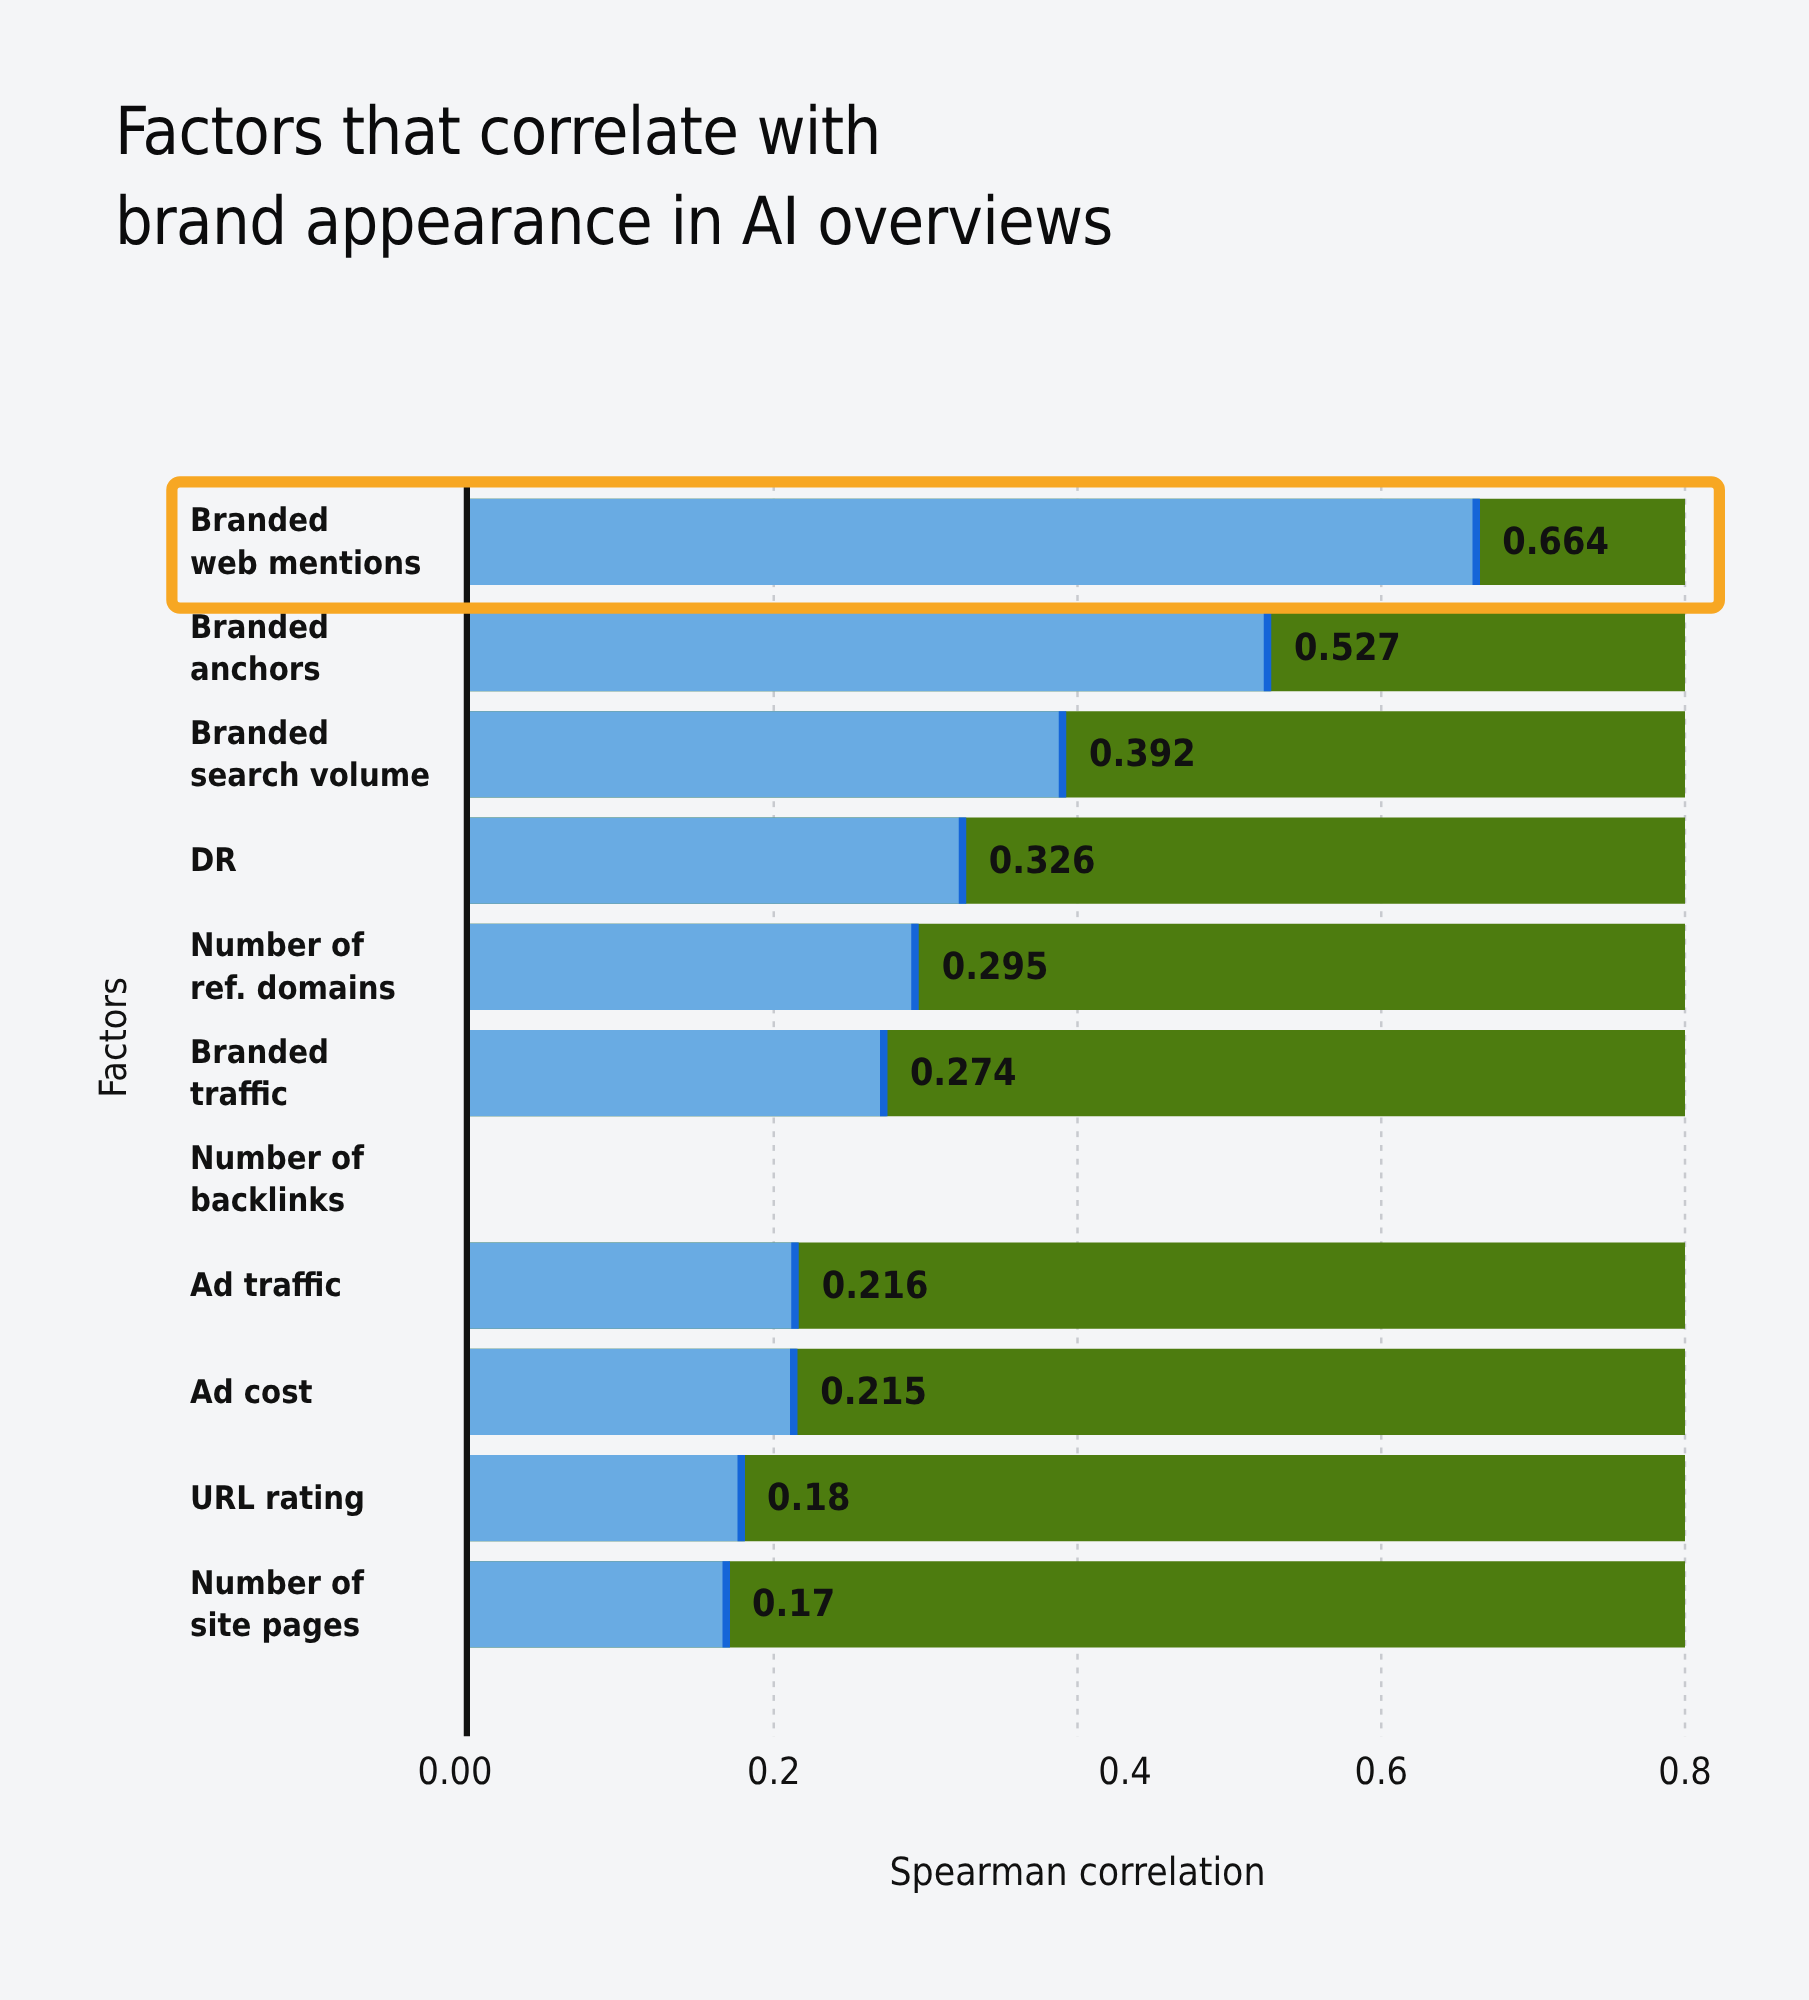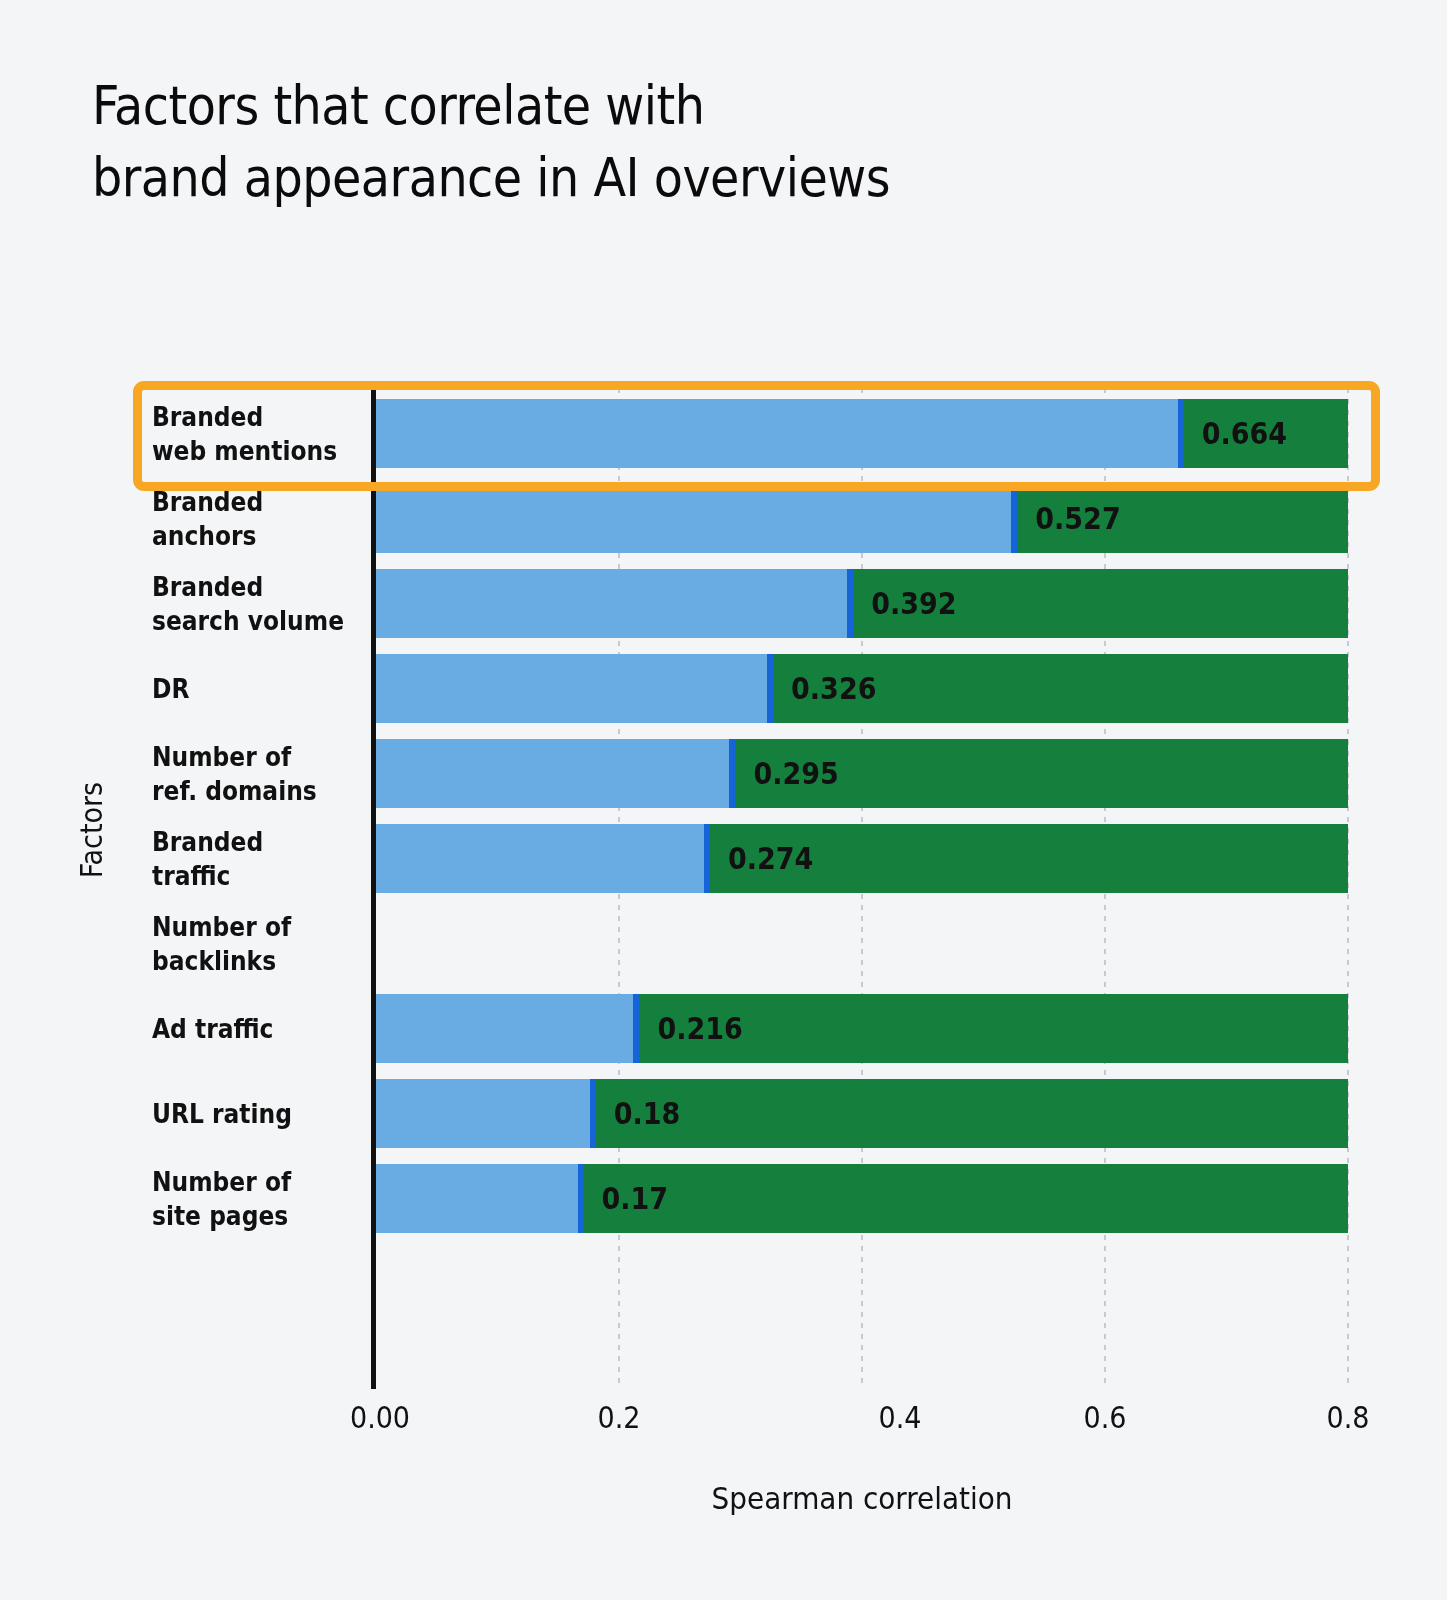--- a/index.html
+++ b/index.html
@@ -109,7 +109,7 @@
     top: 8px;
     height: 69px;
     width: 972px;
-    background: #15803d;
+    background: #4d7c0f;
   }
   .bar-fill {
     position: absolute;

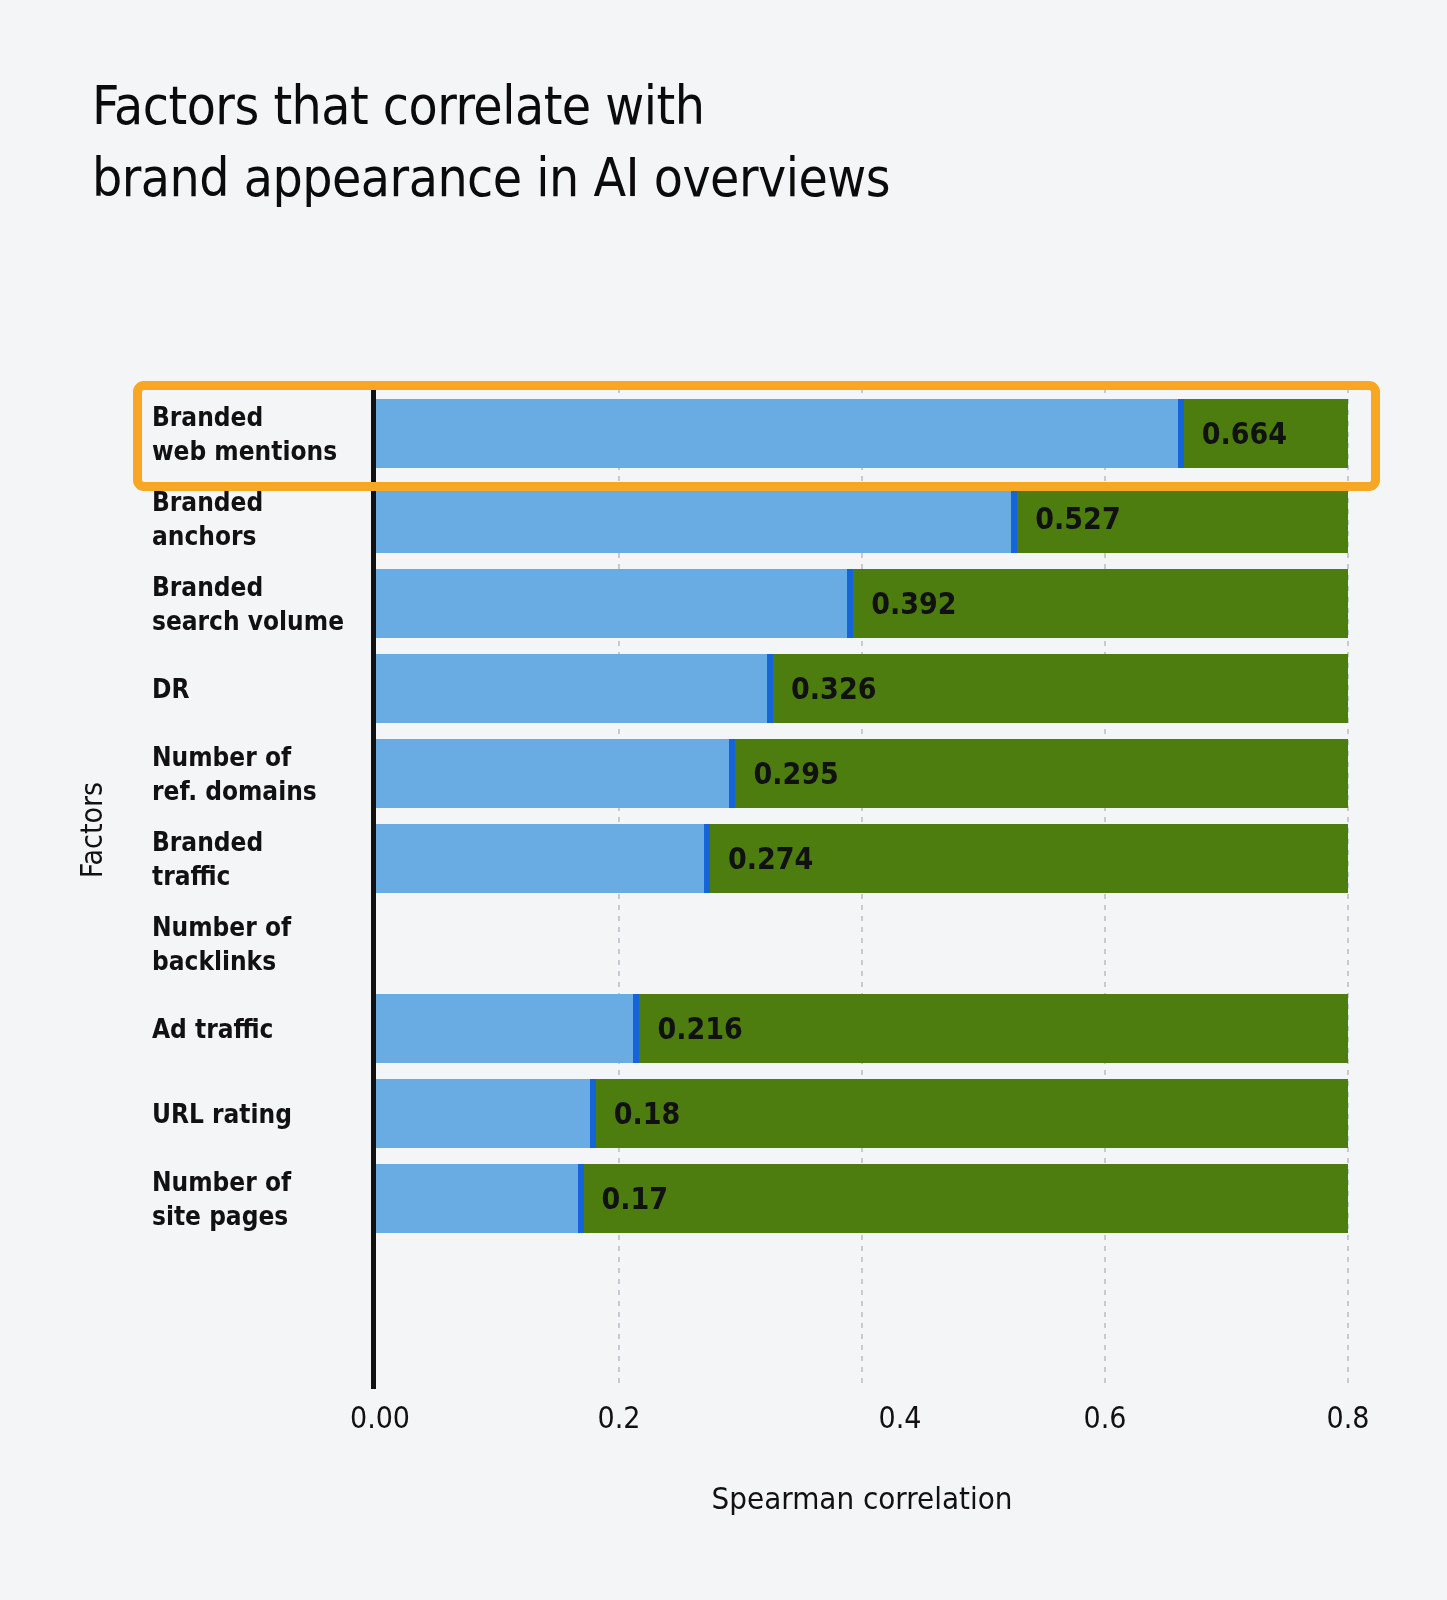--- a/index.html
+++ b/index.html
@@ -280,6 +280,14 @@
         </div>
       </div>
       <div class="row">
+        <div class="row-label">Ad cost</div>
+        <div class="track">
+          <div class="bar-fill" style="width: 261.225px;"></div>
+          <div class="bar-cap" style="left: 256.225px;"></div>
+          <div class="bar-value" style="left: 262.225px;">0.215</div>
+        </div>
+      </div>
+      <div class="row">
         <div class="row-label">URL rating</div>
         <div class="track">
           <div class="bar-fill" style="width: 218.7px;"></div>

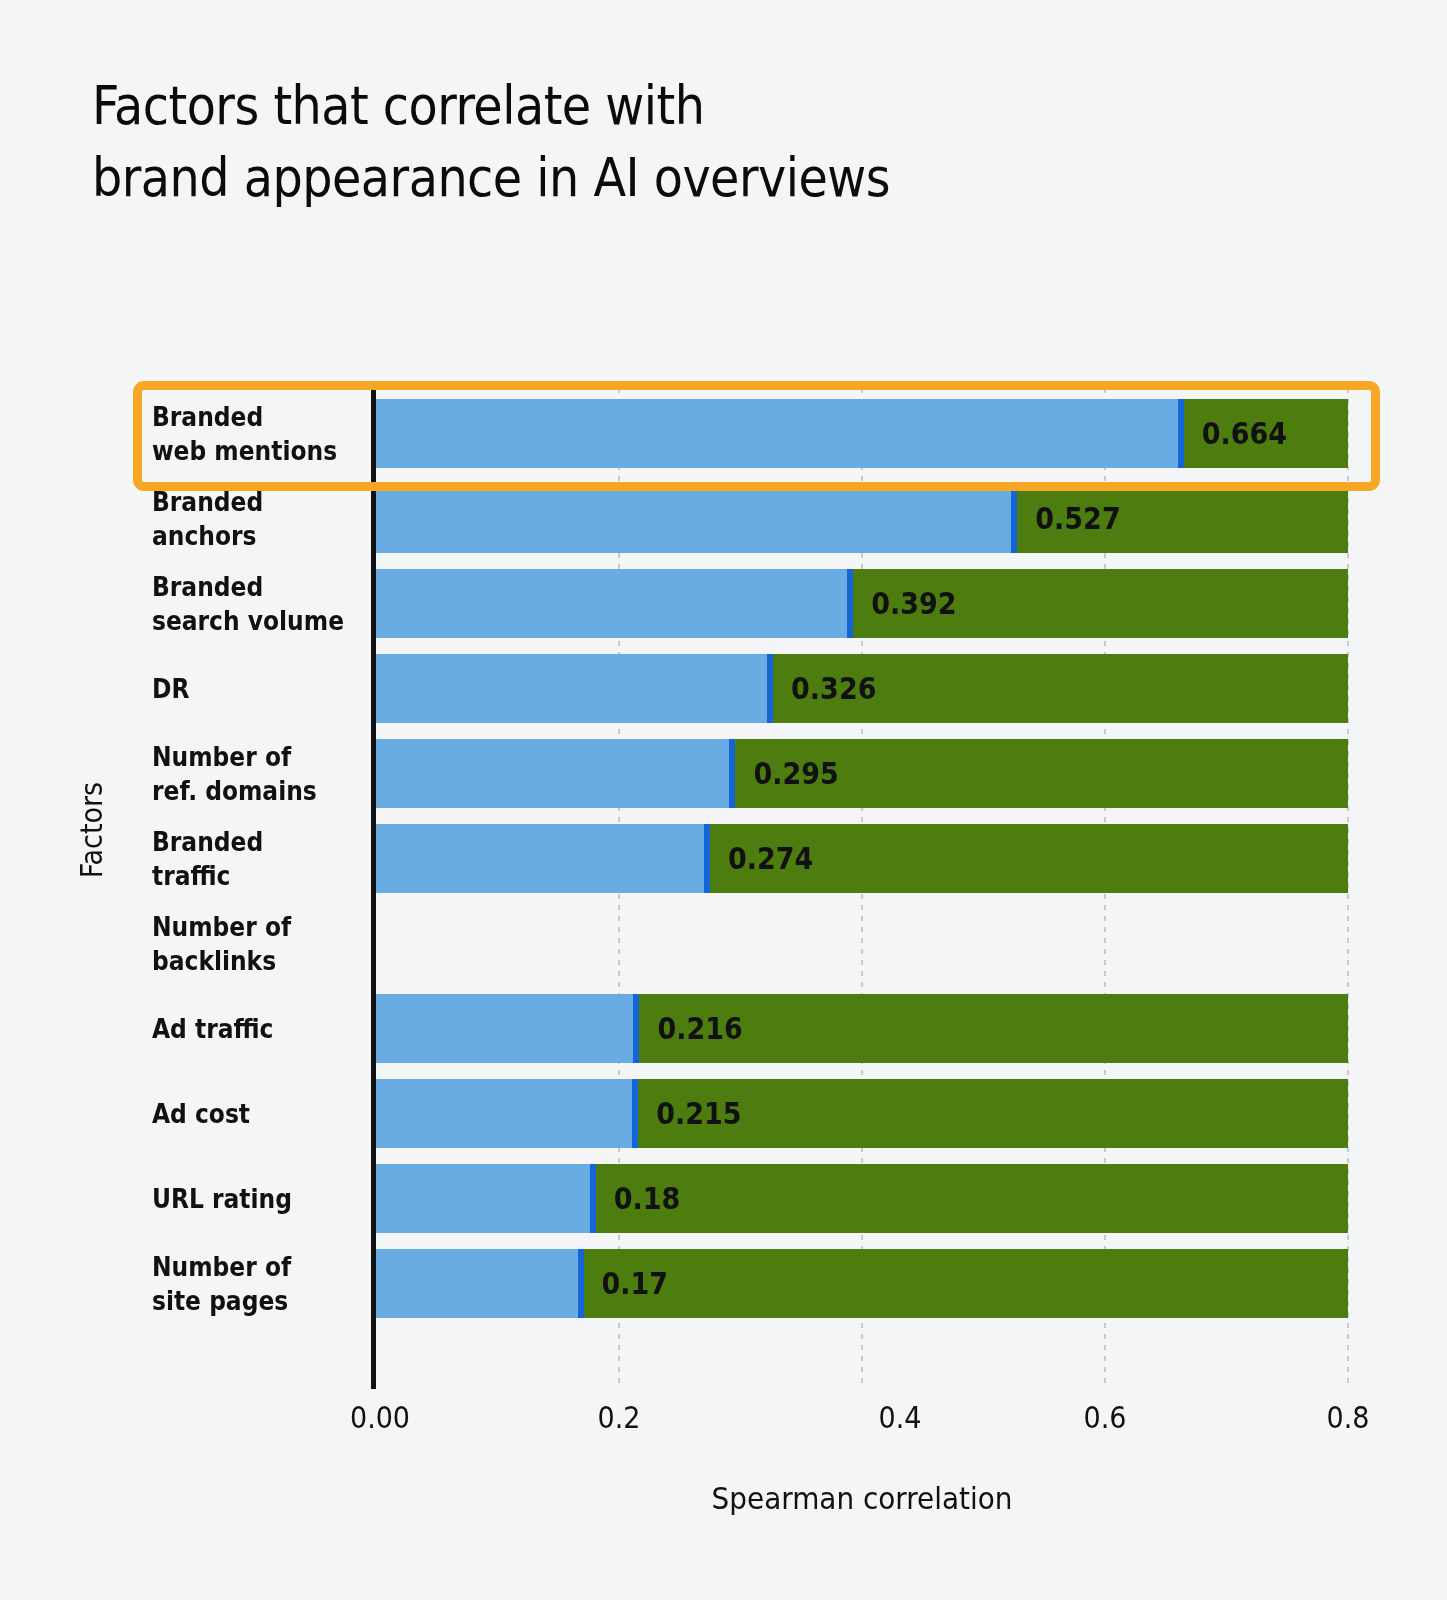--- a/index.html
+++ b/index.html
@@ -309,7 +309,7 @@
   <div id="highlight-box"></div>
 
   <div id="x-ticks">
-      <div class="x-tick" style="left: 380px; text-align: right;">0.00</div>
+      <div class="x-tick" style="left: 364px; text-align: right;">0.00</div>
       <div class="x-tick" style="left: 619px;">0.2</div>
       <div class="x-tick" style="left: 862px; margin-left: 38px;">0.4</div>
       <div class="x-tick" style="left: 1105px;">0.6</div>

